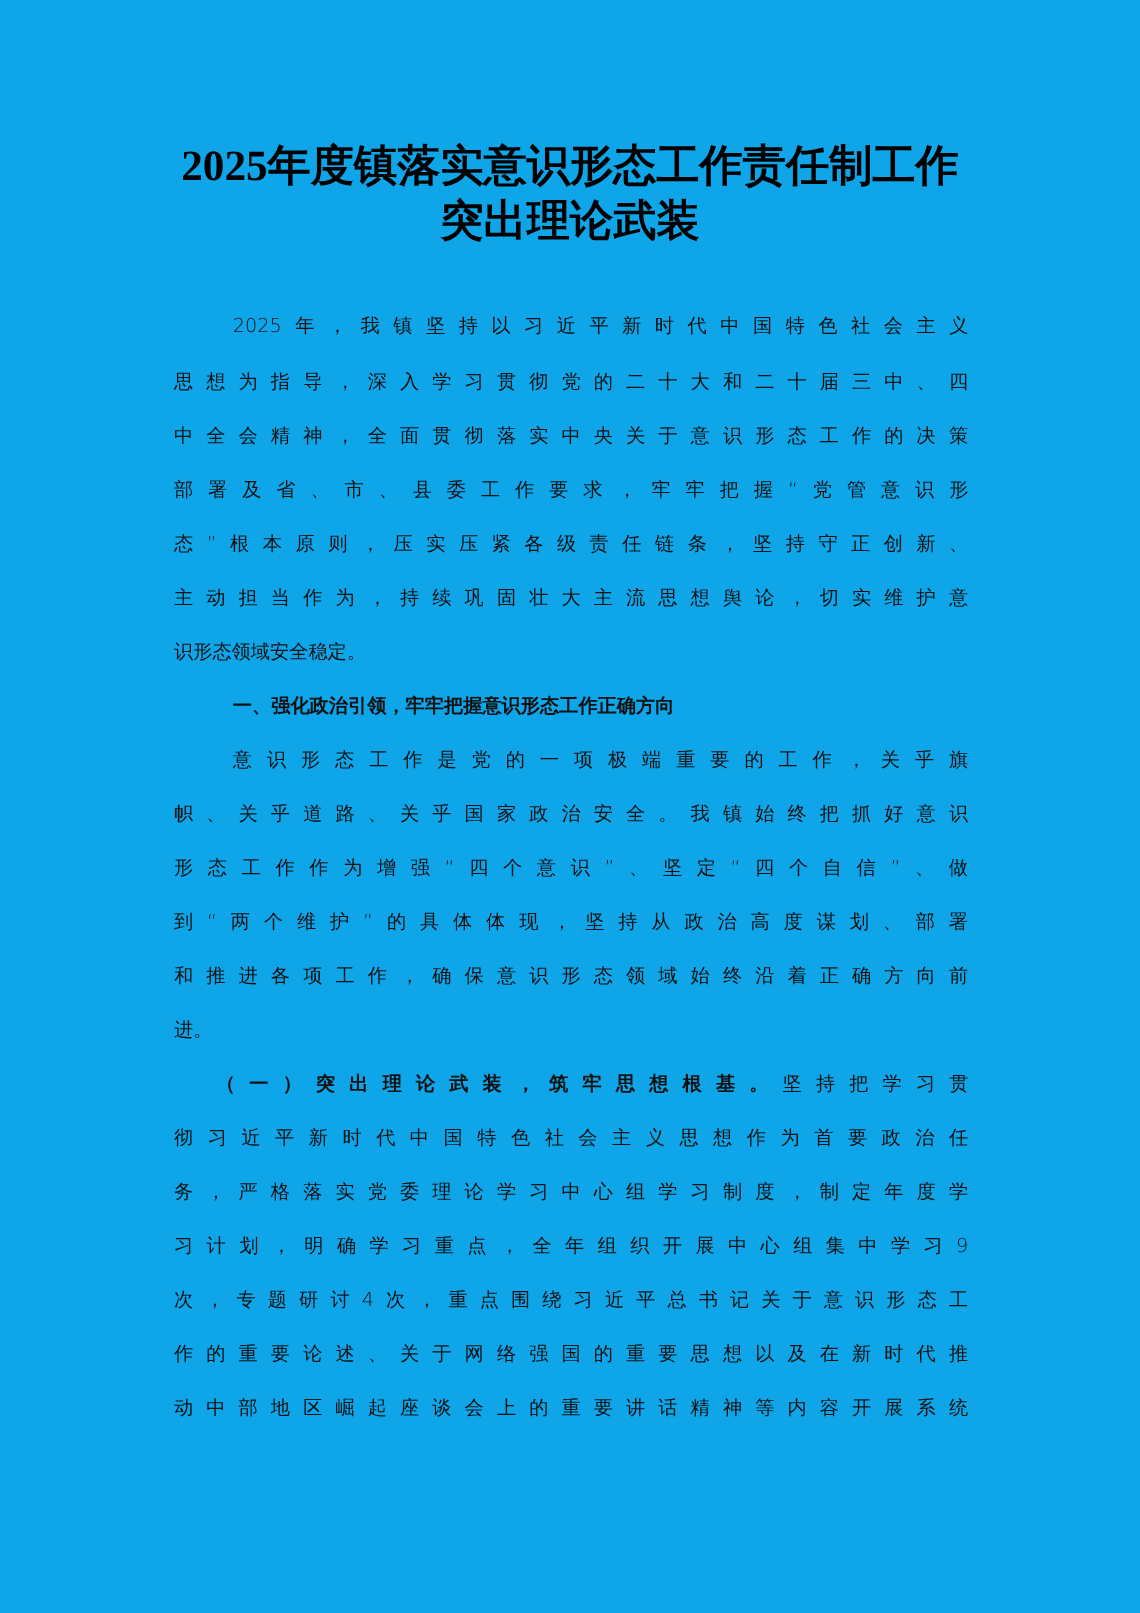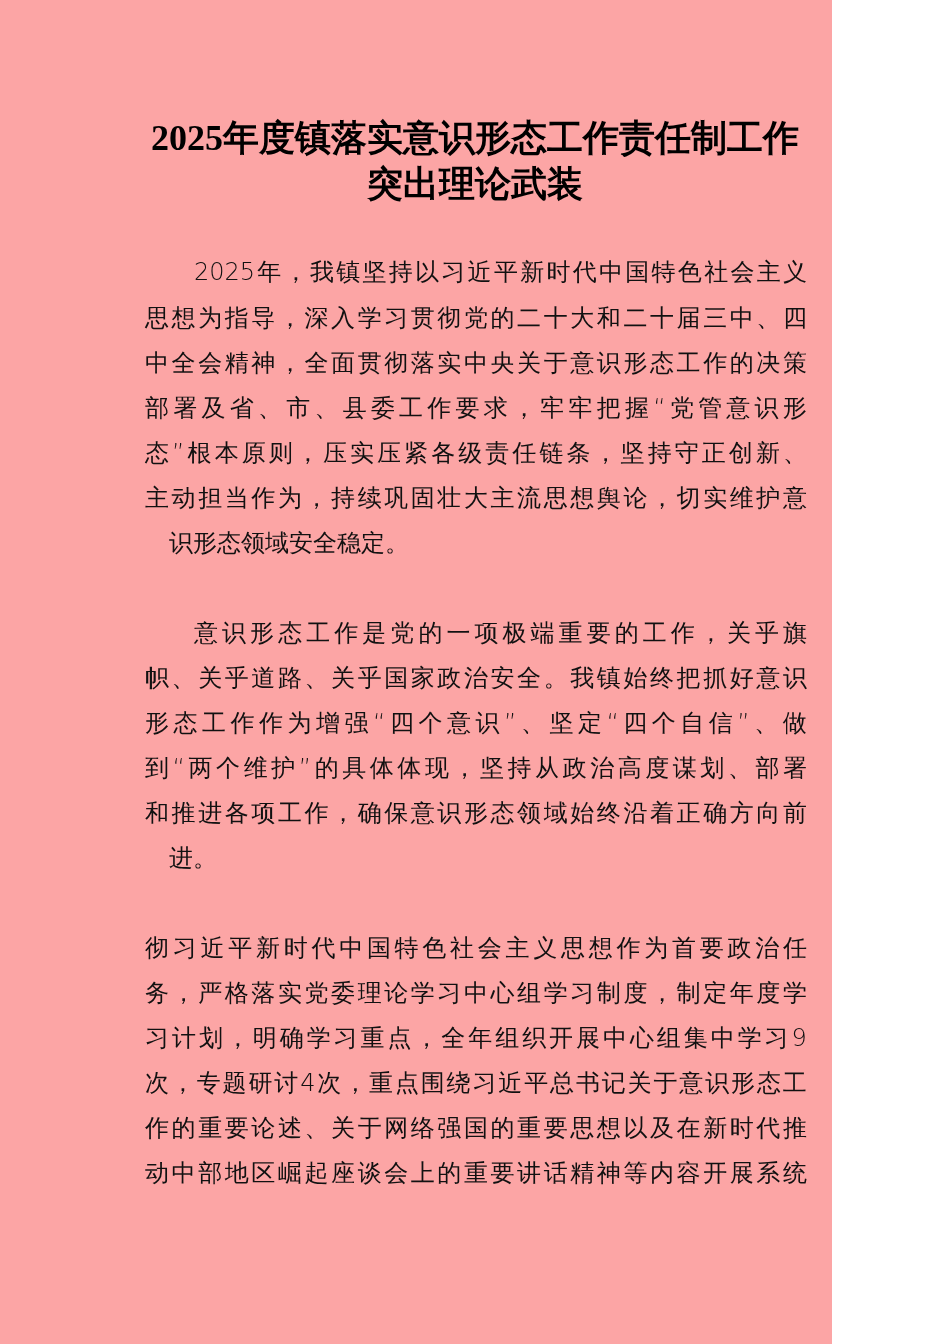--- a/index.html
+++ b/index.html
@@ -5,7 +5,7 @@
   html, body { margin: 0; padding: 0; background: #ffffff; }
   body { width: 950px; height: 1344px; position: relative; overflow: hidden;
          font-family: "DejaVu Serif", "Liberation Serif", serif; color: #000; }
-  .page { position: absolute; left: 0; top: 0; width: 832px; height: 1344px; background: #fca5a5; }
+  .page { position: absolute; left: 0; top: 0; width: 950px; height: 1344px; background: #0ea5e9; }
   .title { position: absolute; left: 100px; width: 750px; text-align: center;
            font-family: "Liberation Serif", "DejaVu Serif", serif; font-weight: bold;
            font-size: 36px; line-height: 44px; letter-spacing: 0px; }

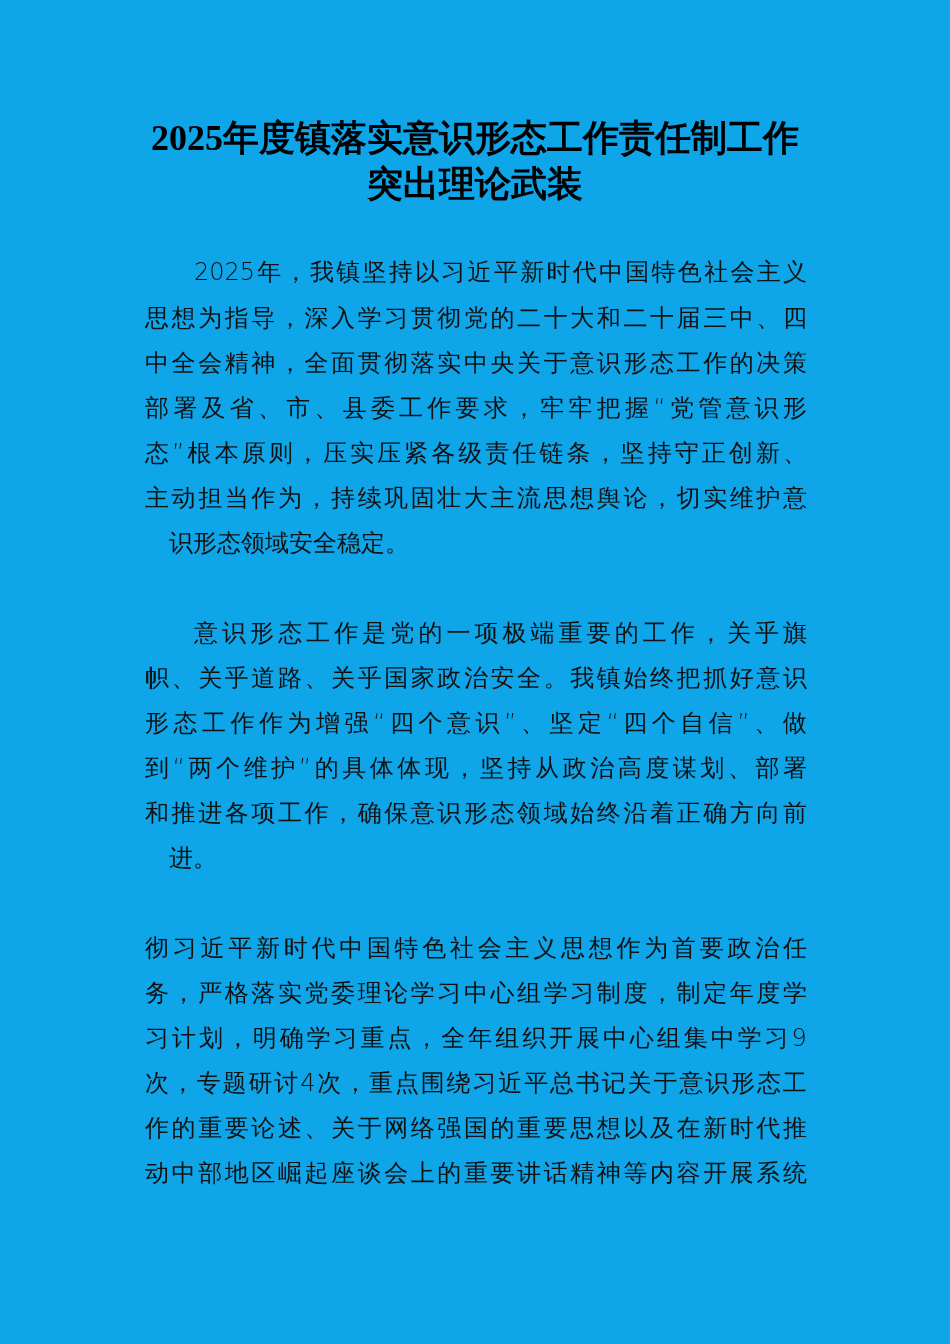--- a/index.html
+++ b/index.html
@@ -12,7 +12,7 @@
   .title .l1 { position: absolute; left: 0; top: 0; width: 100%; }
   .title .l2 { position: absolute; left: 0; top: 46px; width: 100%; }
   .line { position: absolute; left: 145px; width: 662px; height: 40px;
-          font-size: 24px; line-height: 40px; white-space: nowrap;
+          font-size: 16px; line-height: 40px; white-space: nowrap;
           text-align: justify; text-align-last: justify;
           font-family: "DejaVu Sans", "Liberation Sans", sans-serif; font-weight: 300; color: #111; }
   .line.indent { left: 194px; width: 613px; }

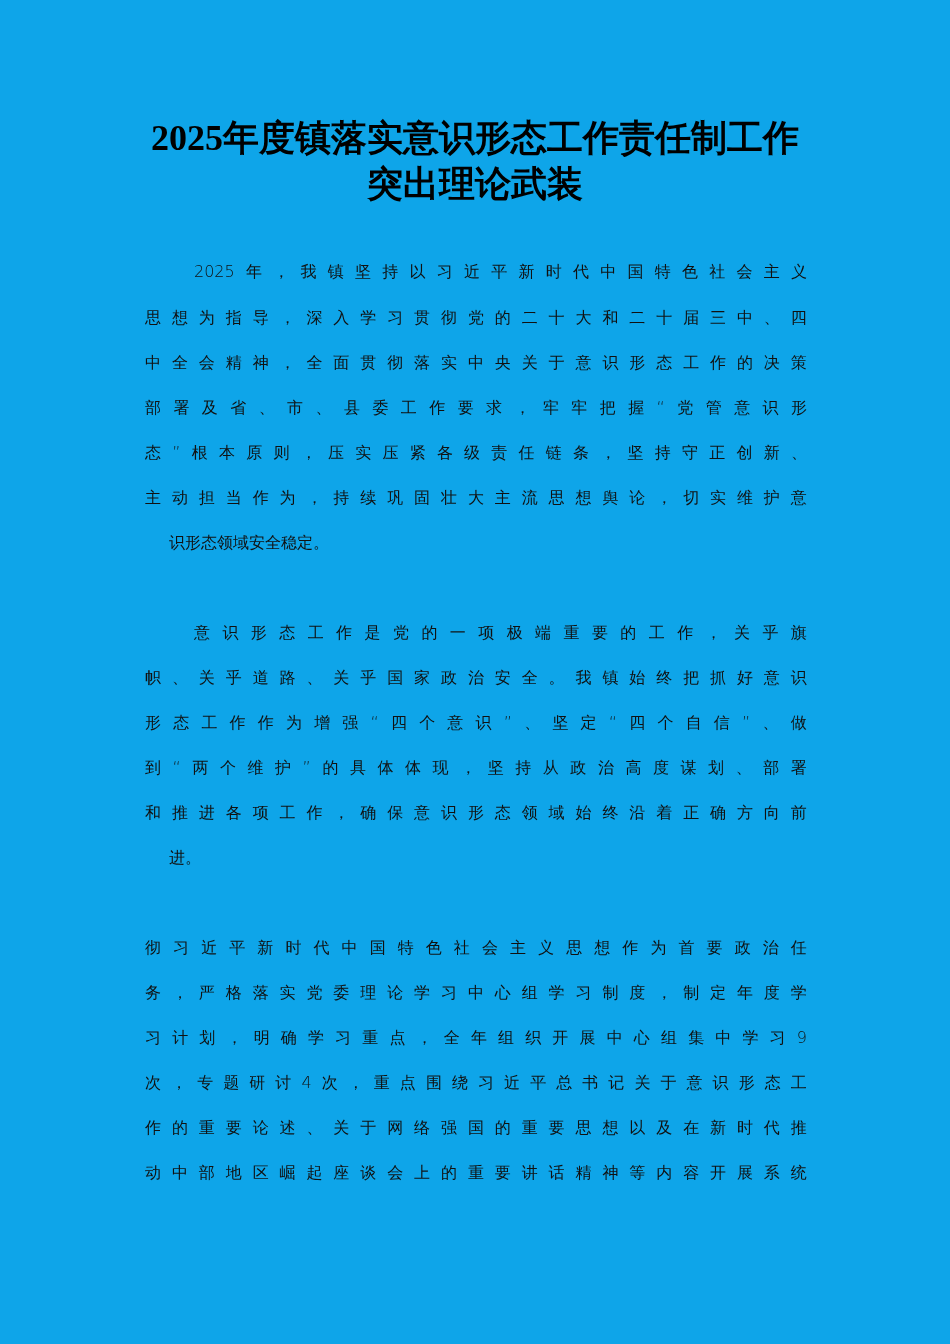--- a/index.html
+++ b/index.html
@@ -16,7 +16,7 @@
           text-align: justify; text-align-last: justify;
           font-family: "DejaVu Sans", "Liberation Sans", sans-serif; font-weight: 300; color: #111; }
   .line.indent { left: 194px; width: 613px; }
-  .line.last { text-align-last: left; margin-left: 24px; }
+  .line.last { text-align-last: left; }
   .line.h1 { font-weight: bold; text-align-last: left; left: 194px; width: 620px; }
   .line .sub { font-weight: bold; }
 </style>

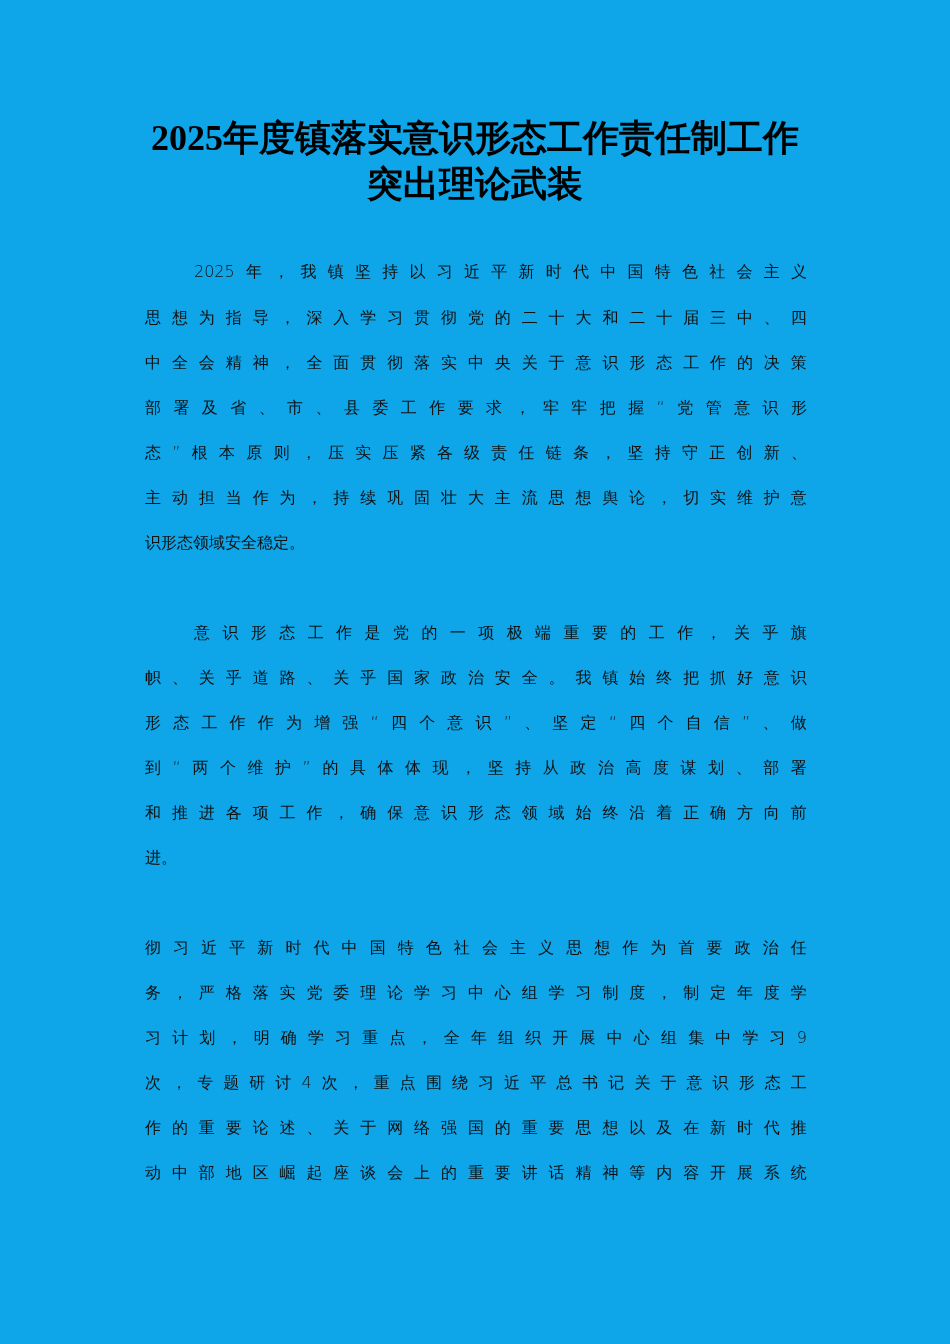--- a/index.html
+++ b/index.html
@@ -190,6 +190,7 @@
     </div>
   <div class="line last" style="top:523px;">识形态领域安全稳定。</div>
 
+  <div class="line h1" style="top:568px;">一、强化政治引领，牢牢把握意识形态工作正确方向</div>
 
   <div class="line indent" style="top: 613px; display: flex; justify-content: space-between;">
       <span>意</span>

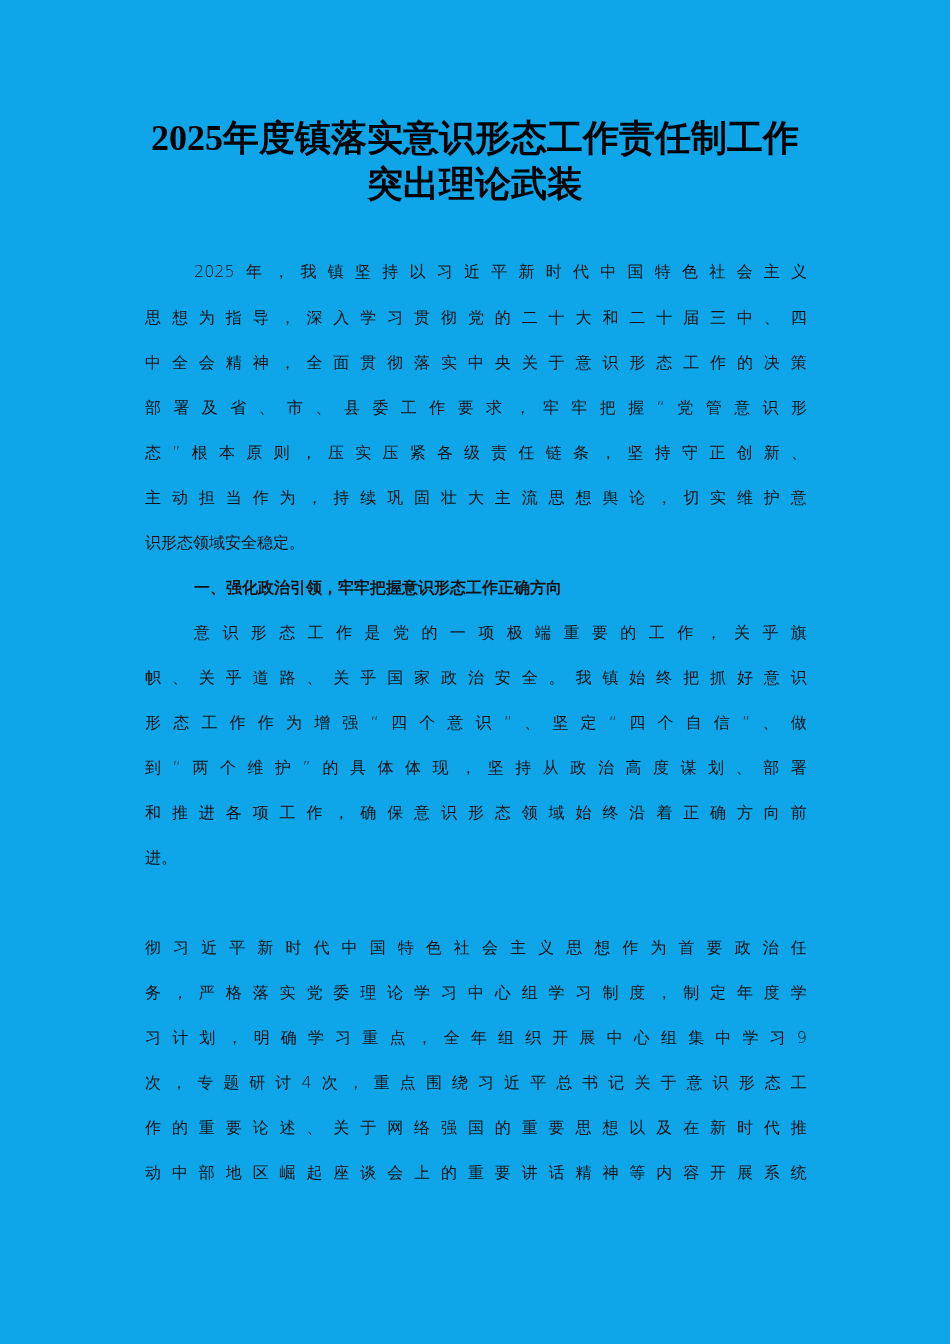--- a/index.html
+++ b/index.html
@@ -326,6 +326,7 @@
     </div>
   <div class="line last" style="top:838px;">进。</div>
 
+  <div class="line indent" style="top:883px; left:180px; width:627px;"><span class="sub">（一）突出理论武装，筑牢思想根基。</span><span>坚持把学习贯</span></div>
   <div class="line" style="top: 928px; display: flex; justify-content: space-between;">
       <span>彻</span>
       <span>习</span>

